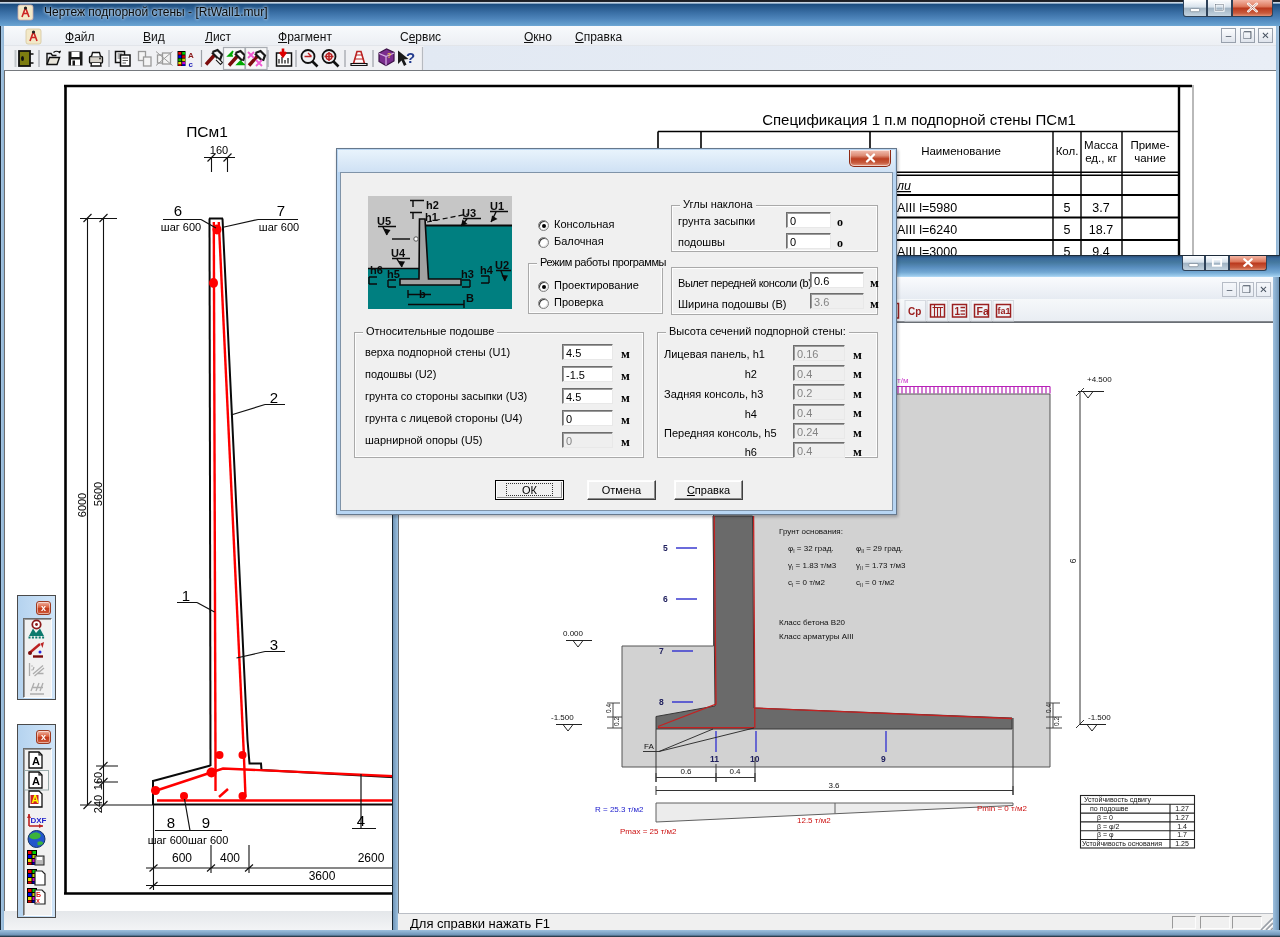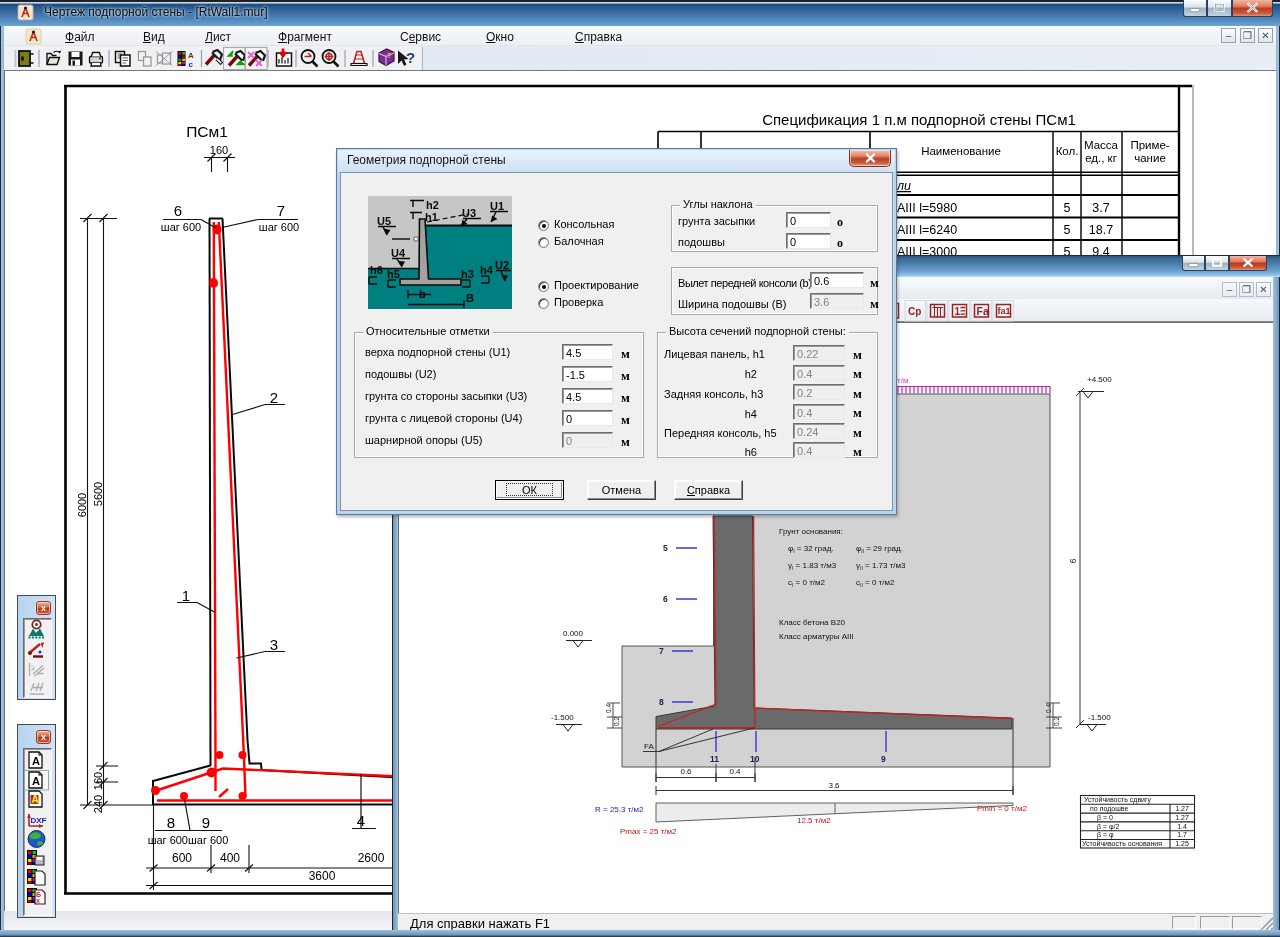--- a/index.html
+++ b/index.html
@@ -71,7 +71,7 @@
 <div class="menuitem" style="left:205px"><span class="u">Л</span>ист</div>
 <div class="menuitem" style="left:278px"><span class="u">Ф</span>рагмент</div>
 <div class="menuitem" style="left:400px">С<span class="u">е</span>рвис</div>
-<div class="menuitem" style="left:486px"><span class="u">О</span>кно</div>
+<div class="menuitem" style="left:524px"><span class="u">О</span>кно</div>
 <div class="menuitem" style="left:575px"><span class="u">С</span>правка</div>
 
 <div class="capbtns" style="left:1183px;top:0">

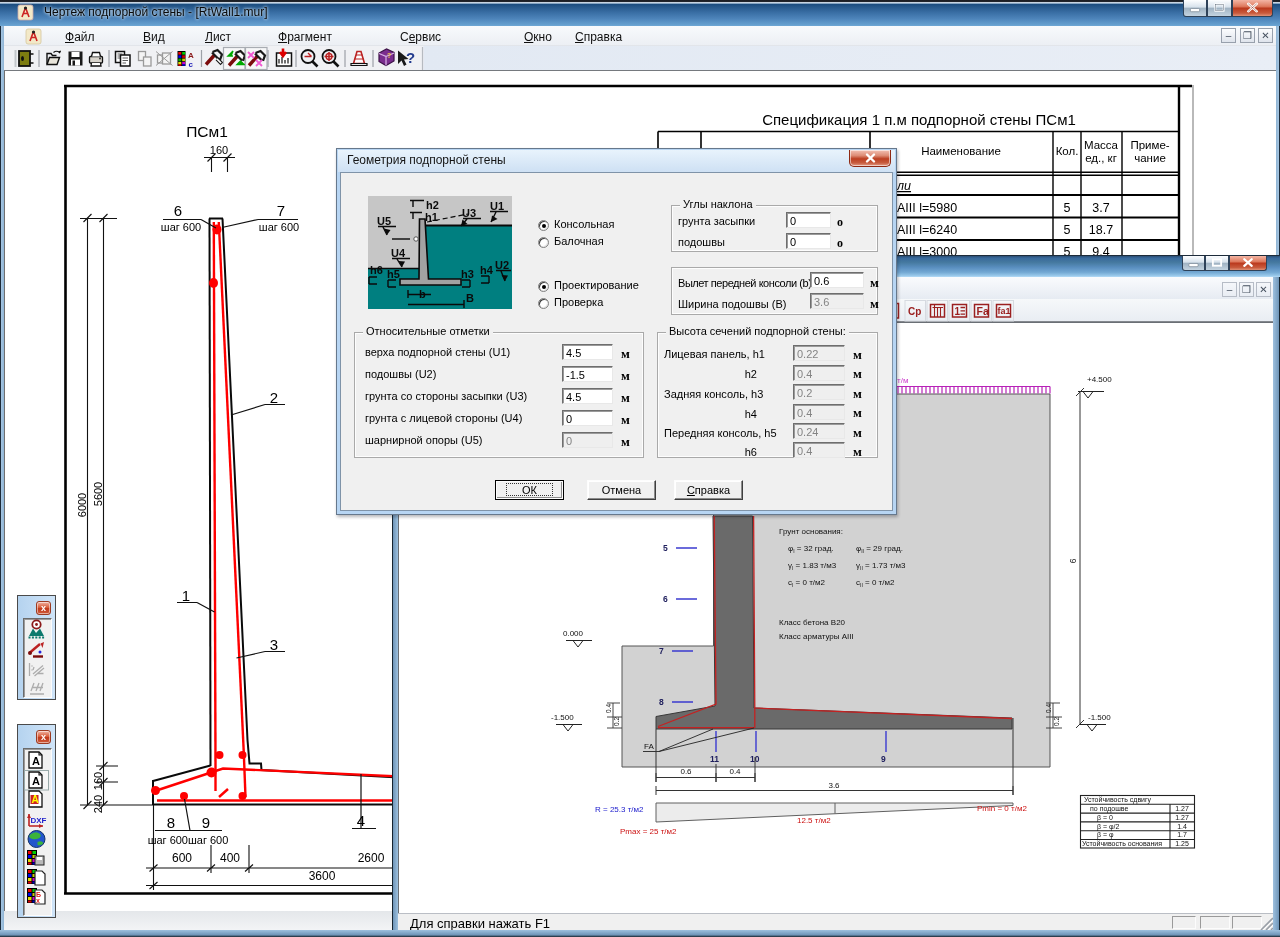--- a/index.html
+++ b/index.html
@@ -615,7 +615,6 @@
 
 <div class="abs" id="dlg">
  <div id="dlg-tbar"></div>
- <div id="dlg-t">Геометрия подпорной стены</div>
  <div id="dlg-x">
       <svg width="42" height="17" viewBox="0 0 42 17" style="position:absolute;left:0;top:0">
         <path d="M17 4.5 L24 11.5 M24 4.5 L17 11.5" stroke="#fff" stroke-width="2.4" stroke-linecap="round"></path>

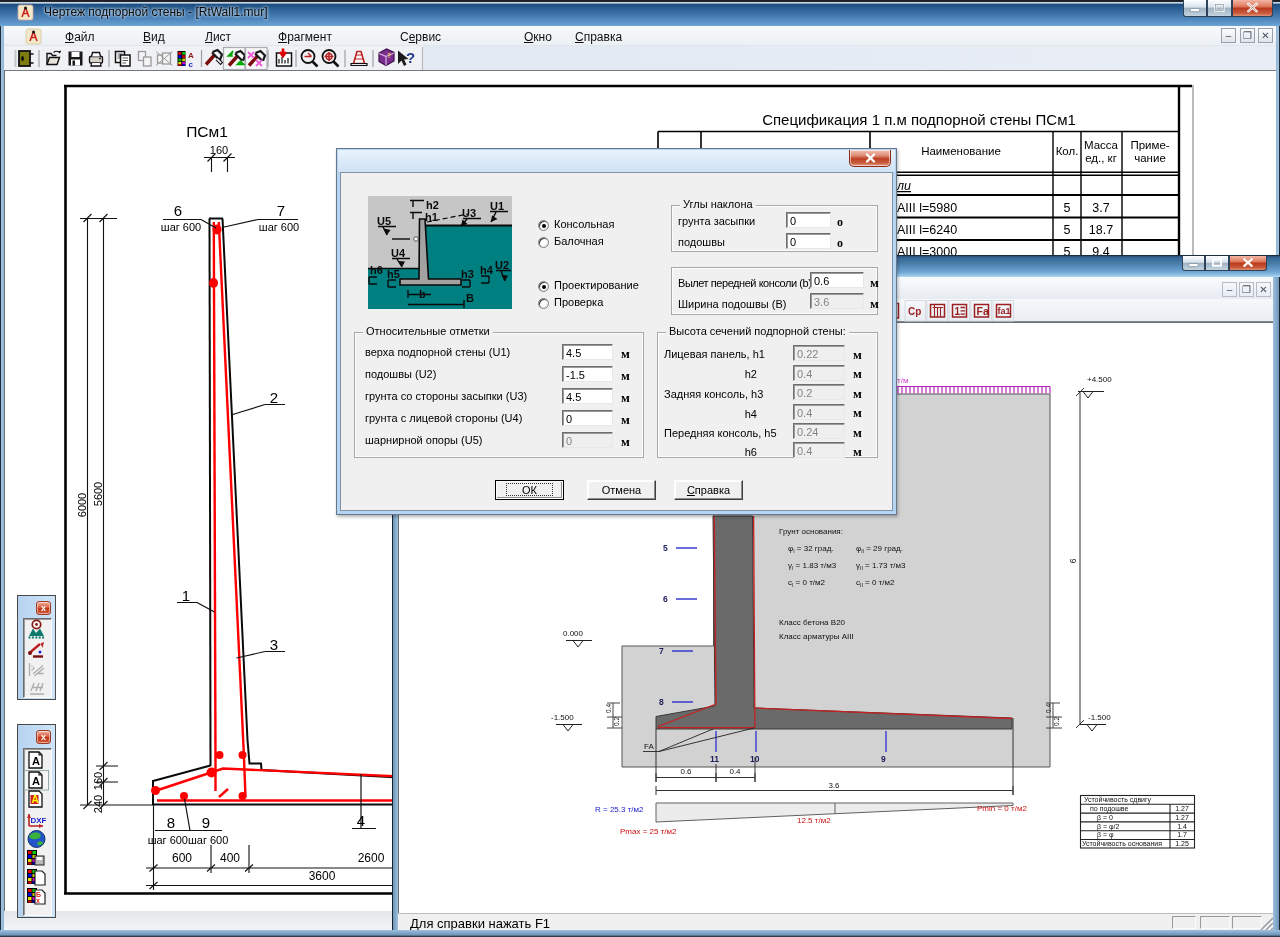--- a/index.html
+++ b/index.html
@@ -676,6 +676,9 @@
  <div class="radio" style="left:201px;top:88px"></div>
  <div class="lab" style="left:217px;top:86px">Балочная</div>
 
+ <div class="grp" style="left:191px;top:114px;width:135px;height:51px">
+      <span style="letter-spacing:-0.4px">Режим работы программы</span>
+    </div>
  <div class="radio on" style="left:201px;top:132px"></div>
  <div class="lab" style="left:217px;top:130px">Проектирование</div>
  <div class="radio" style="left:201px;top:149px"></div>

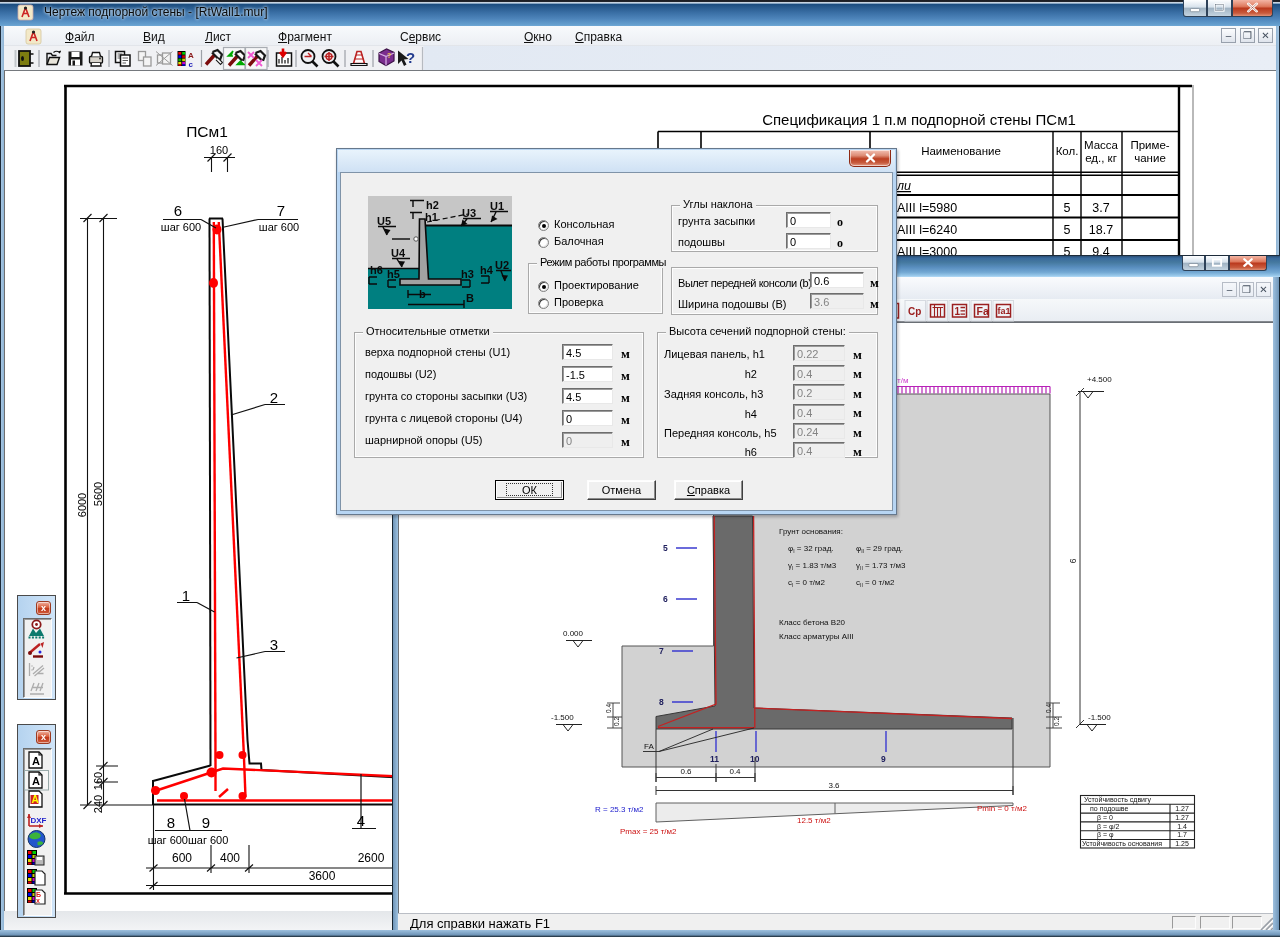--- a/index.html
+++ b/index.html
@@ -703,7 +703,7 @@
  <div class="un" style="left:533px;top:147px">м</div>
 
  <div class="grp" style="left:17px;top:183px;width:290px;height:126px">
-      <span>Относительные отметки</span>
+      <span>Относительные подошве</span>
     </div>
  <div class="lab" style="left:28px;top:197px">верха подпорной стены (U1)</div>
  <div class="fld" style="left:225px;top:195px;width:51px;height:16px">4.5</div>

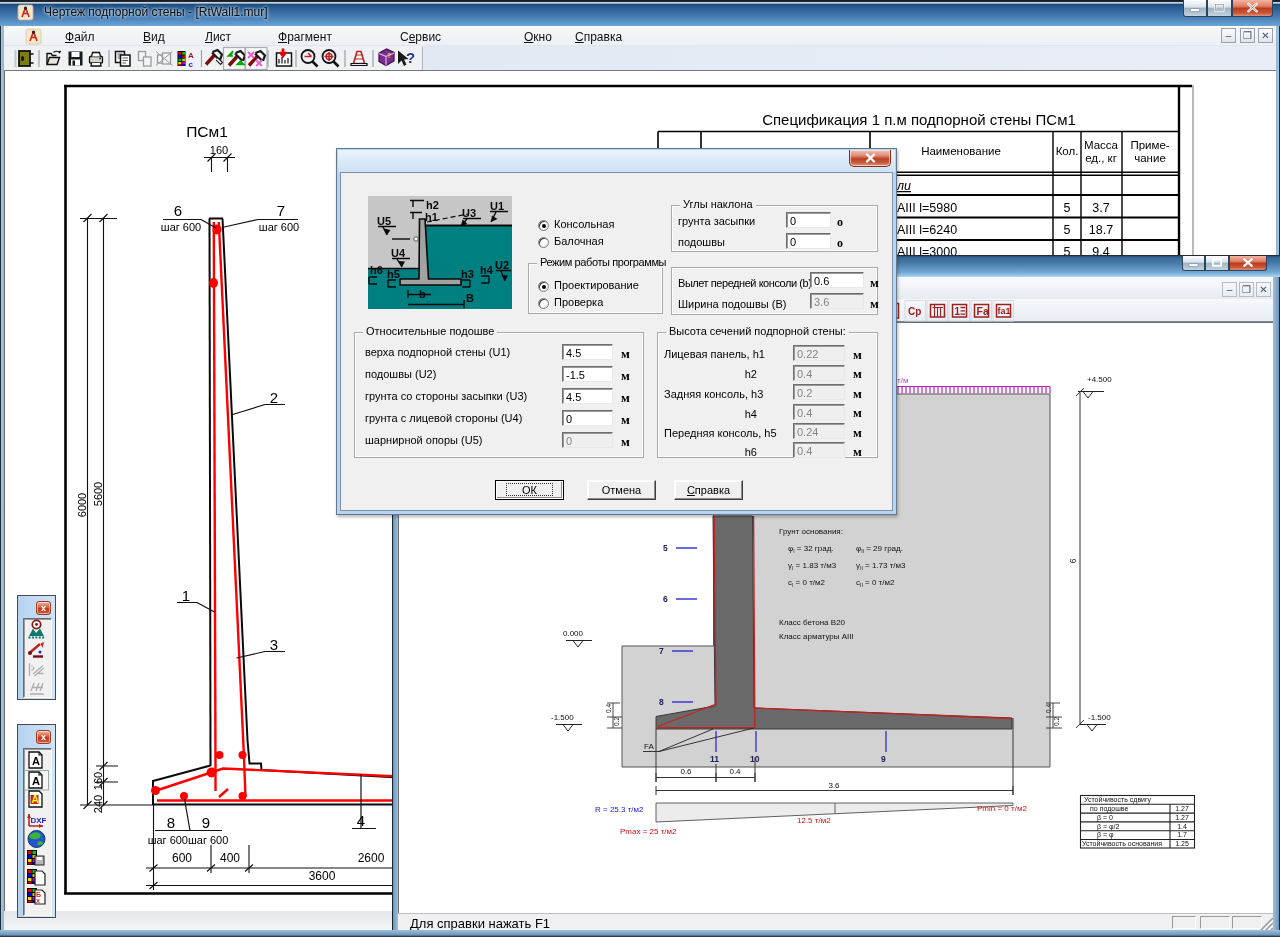--- a/index.html
+++ b/index.html
@@ -725,7 +725,7 @@
       <span>Высота сечений подпорной стены:</span>
     </div>
  <div class="lab" style="left:327px;top:199px;width:93px;text-align:right">Лицевая панель, h1</div>
- <div class="fld dis" style="left:456px;top:196px;width:52px;height:16px">0.22</div>
+ <div class="fld dis" style="left:456px;top:196px;width:52px;height:16px">0.16</div>
  <div class="un" style="left:516px;top:198px">м</div>
  <div class="lab" style="left:327px;top:219px;width:93px;text-align:right">h2</div>
  <div class="fld dis" style="left:456px;top:215.5px;width:52px;height:16px">0.4</div>

